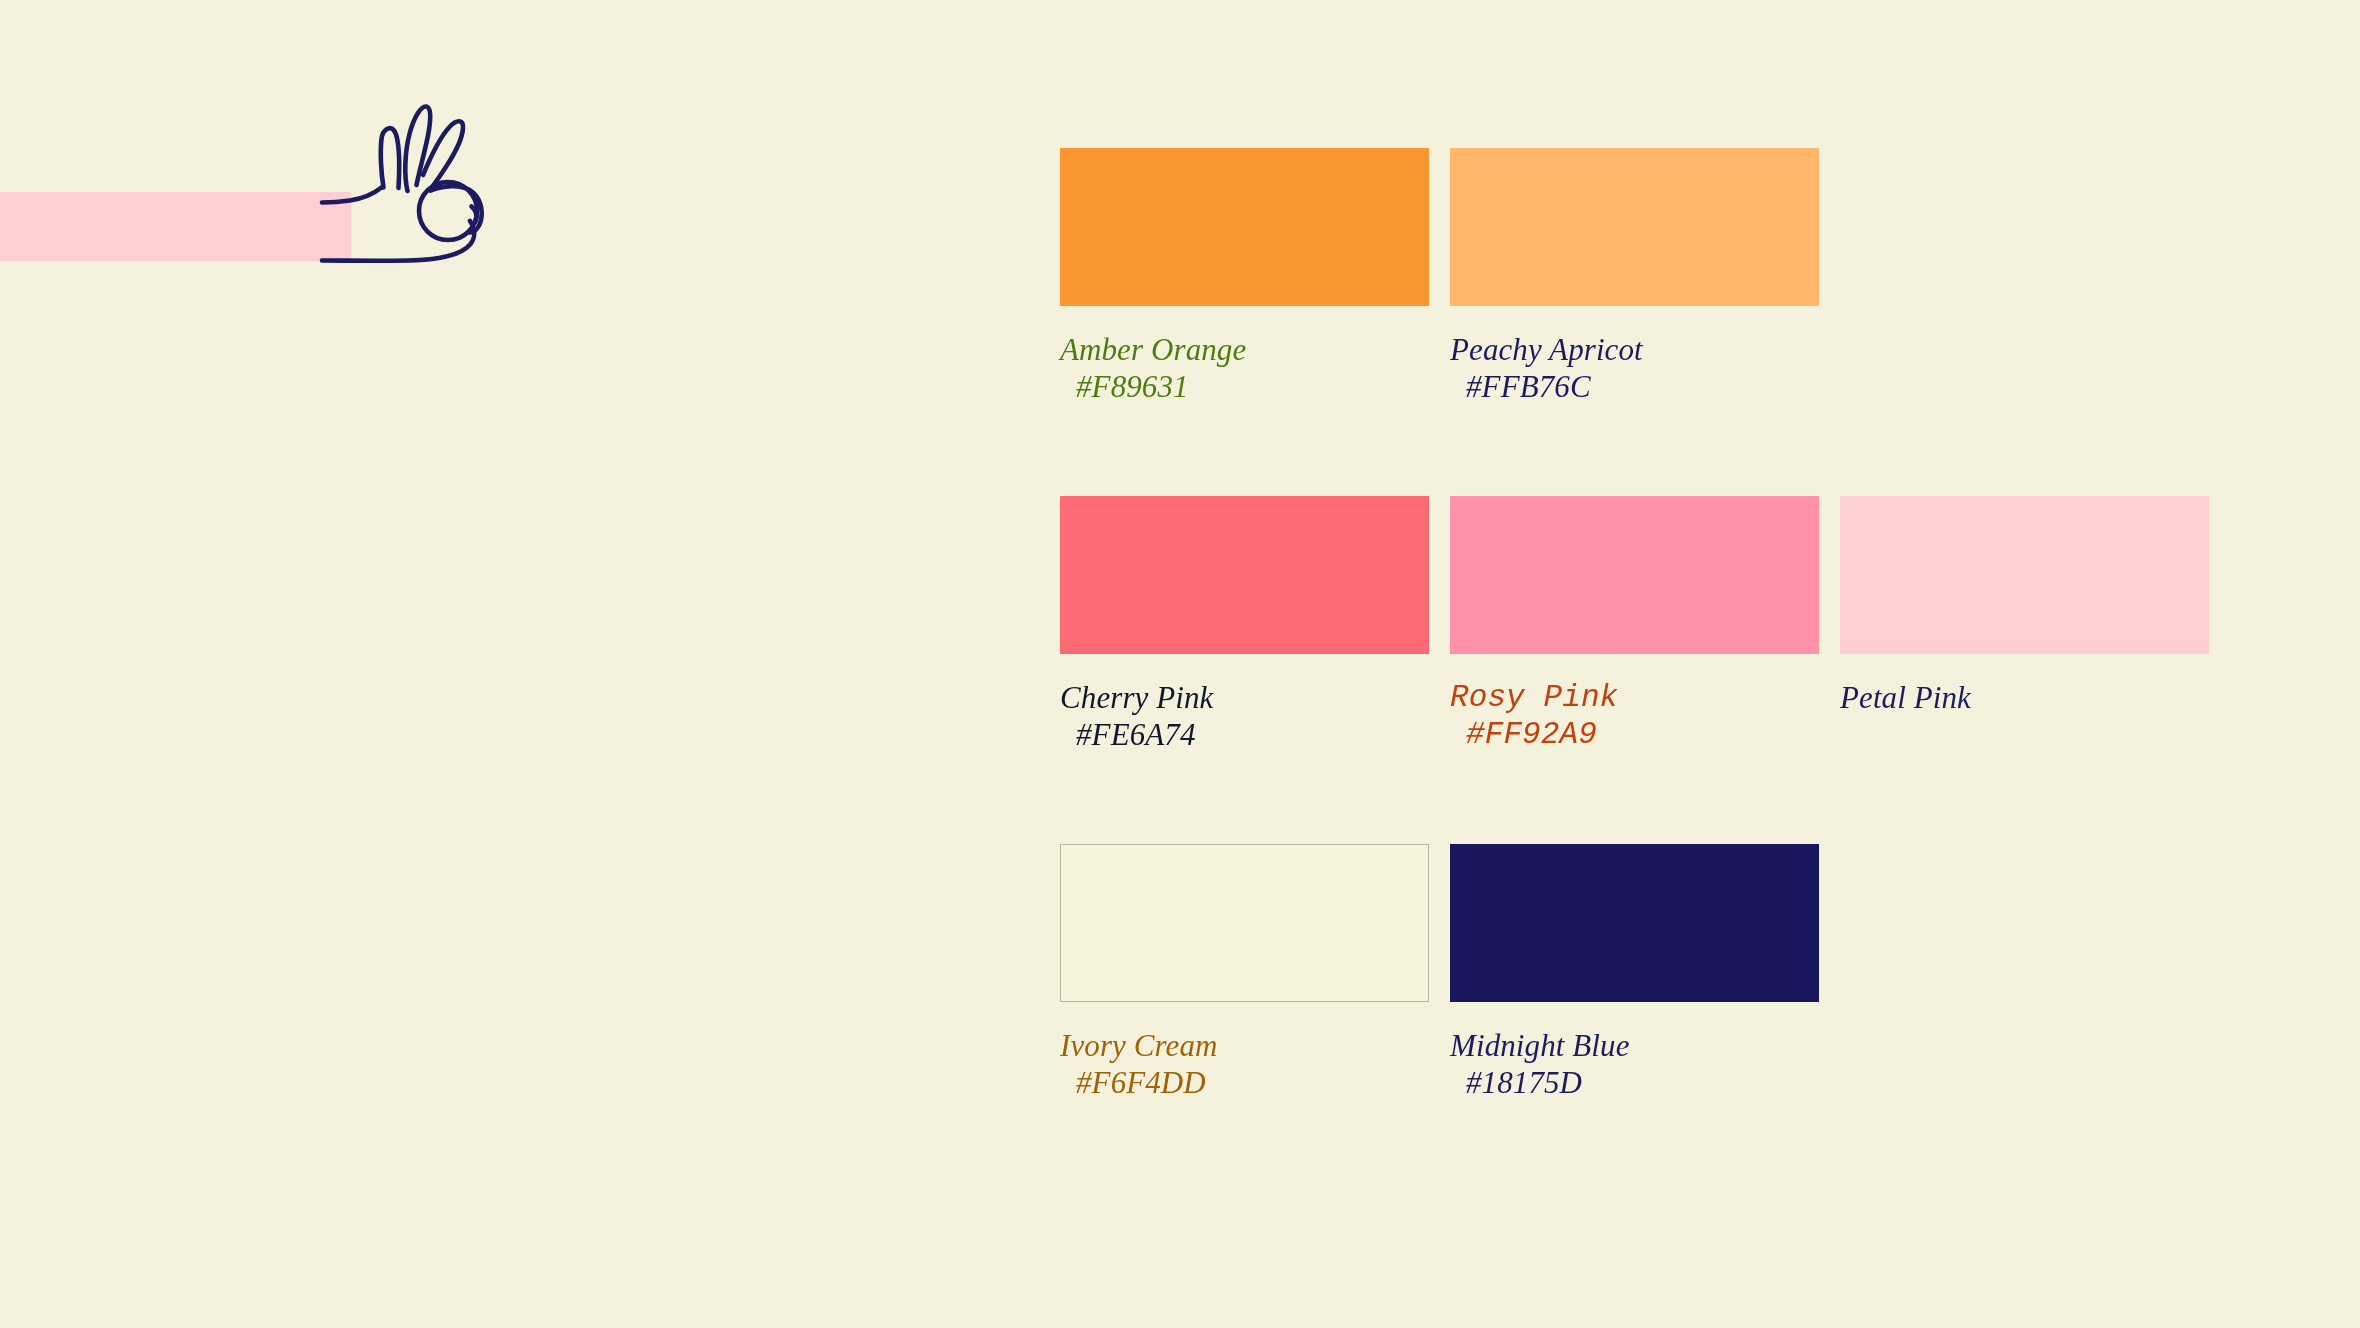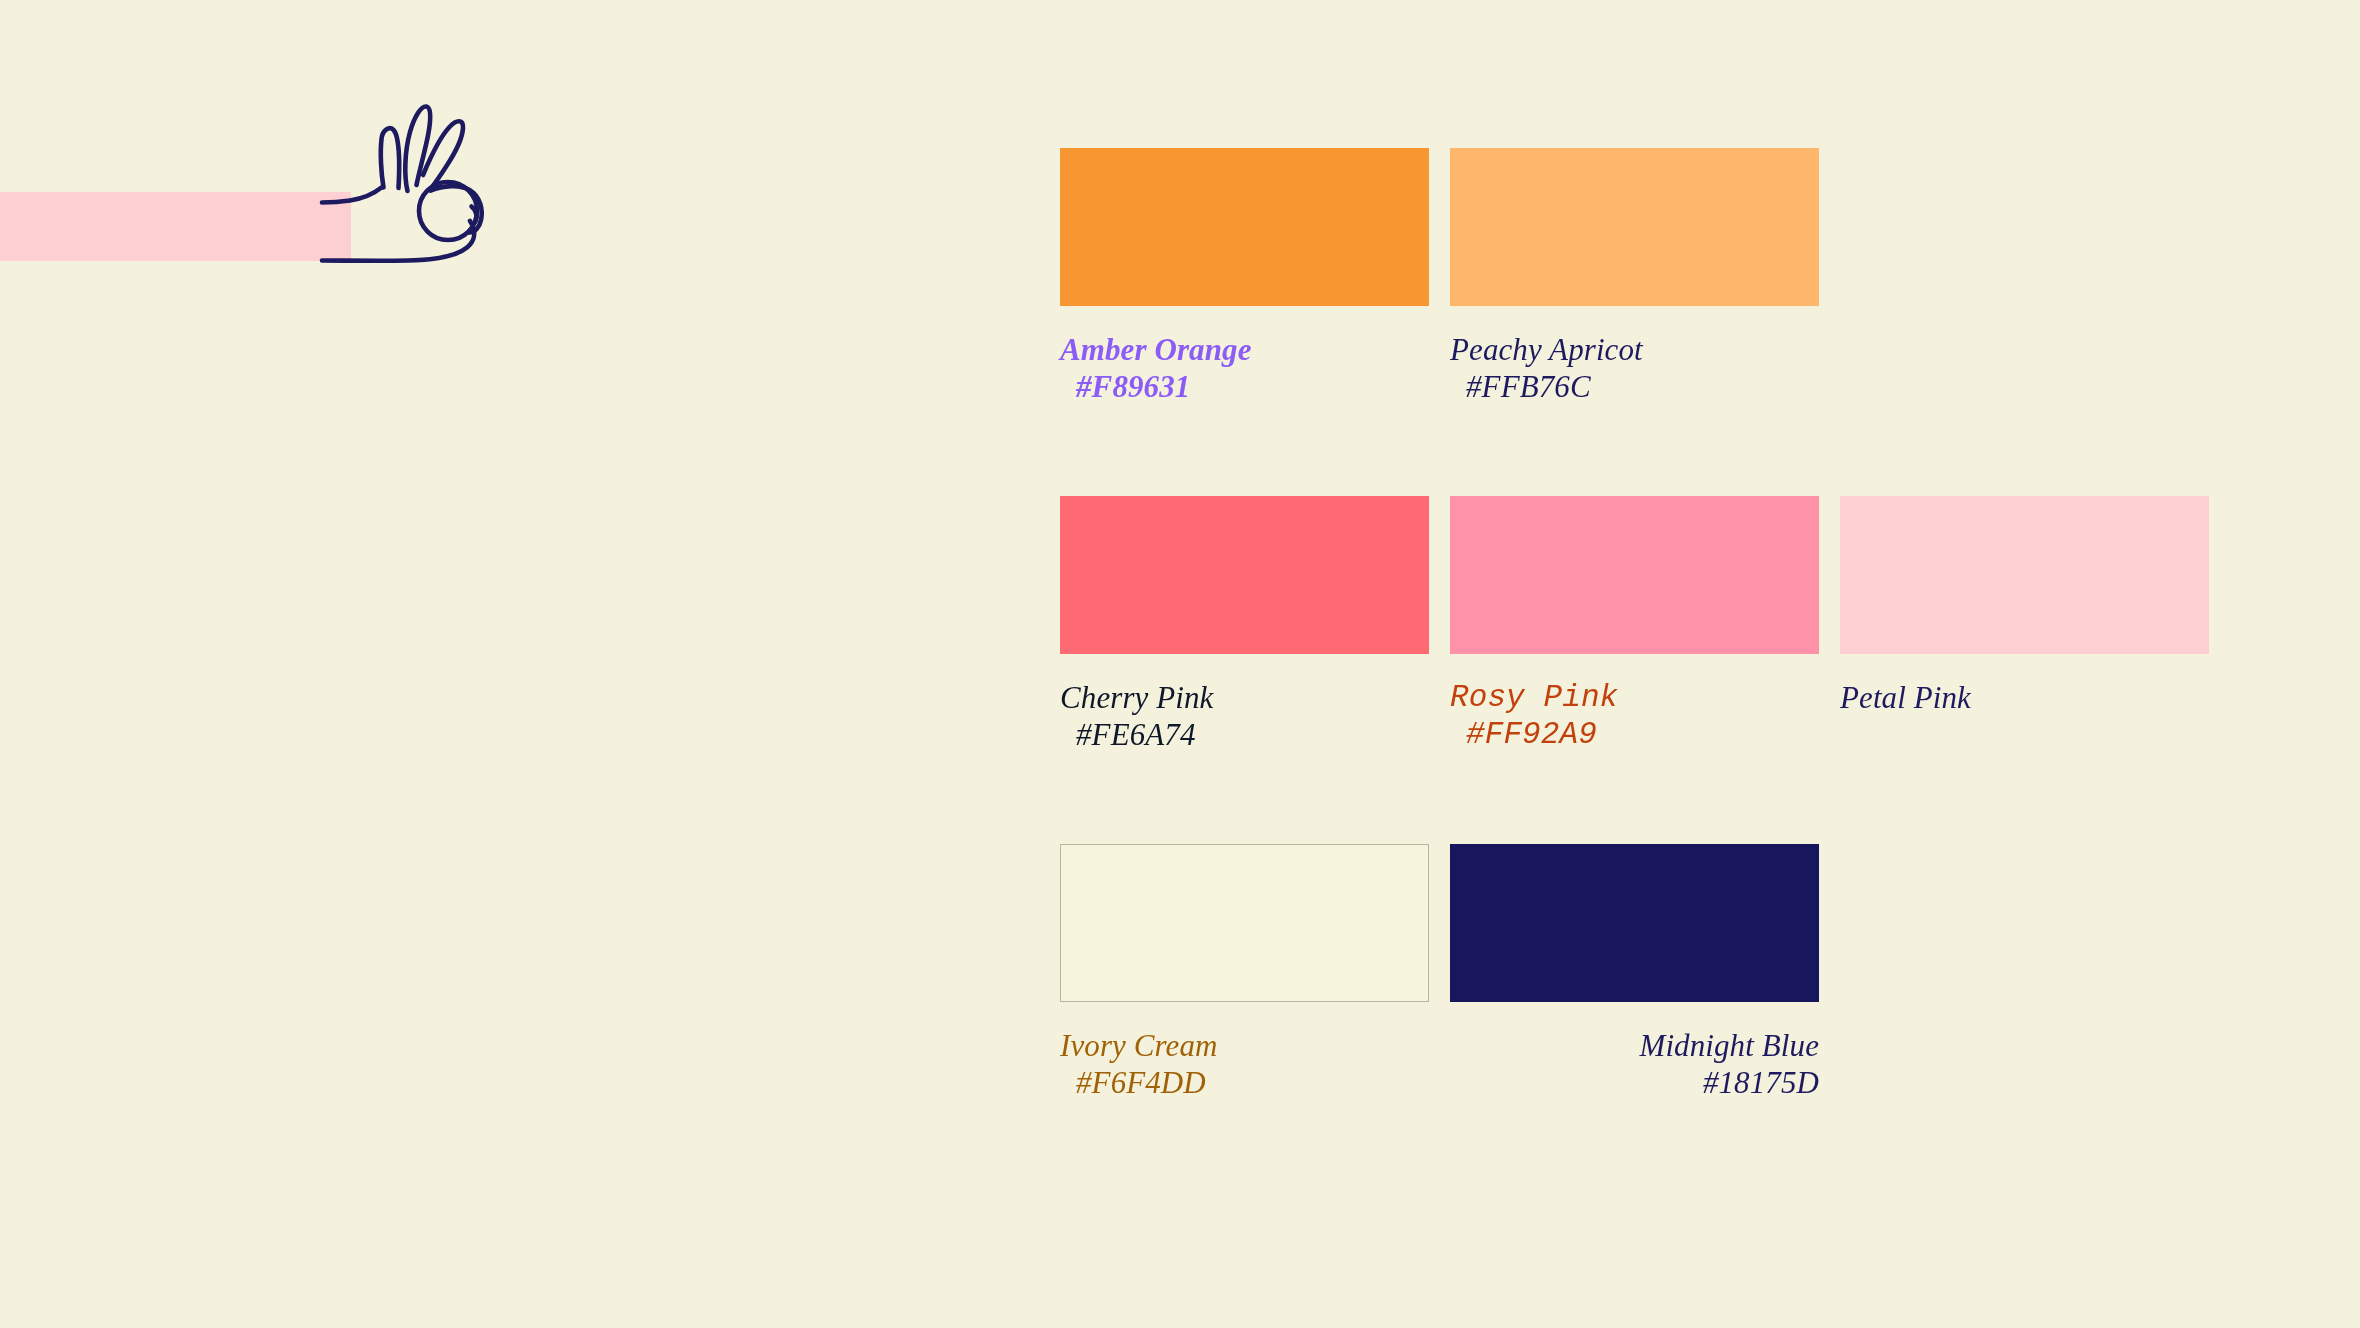--- a/index.html
+++ b/index.html
@@ -124,7 +124,7 @@
     <div class="swatch-row">
       <div class="swatch-cell">
         <div class="swatch-chip" style="background-color: rgb(248, 150, 49);"></div>
-        <div class="swatch-meta" style="color: #8b5cf6; font-weight: bold;">
+        <div class="swatch-meta" style="color: #4d7c0f;">
           <span class="swatch-name">Amber Orange</span>
           <span class="swatch-hex">#F89631</span>
         </div>

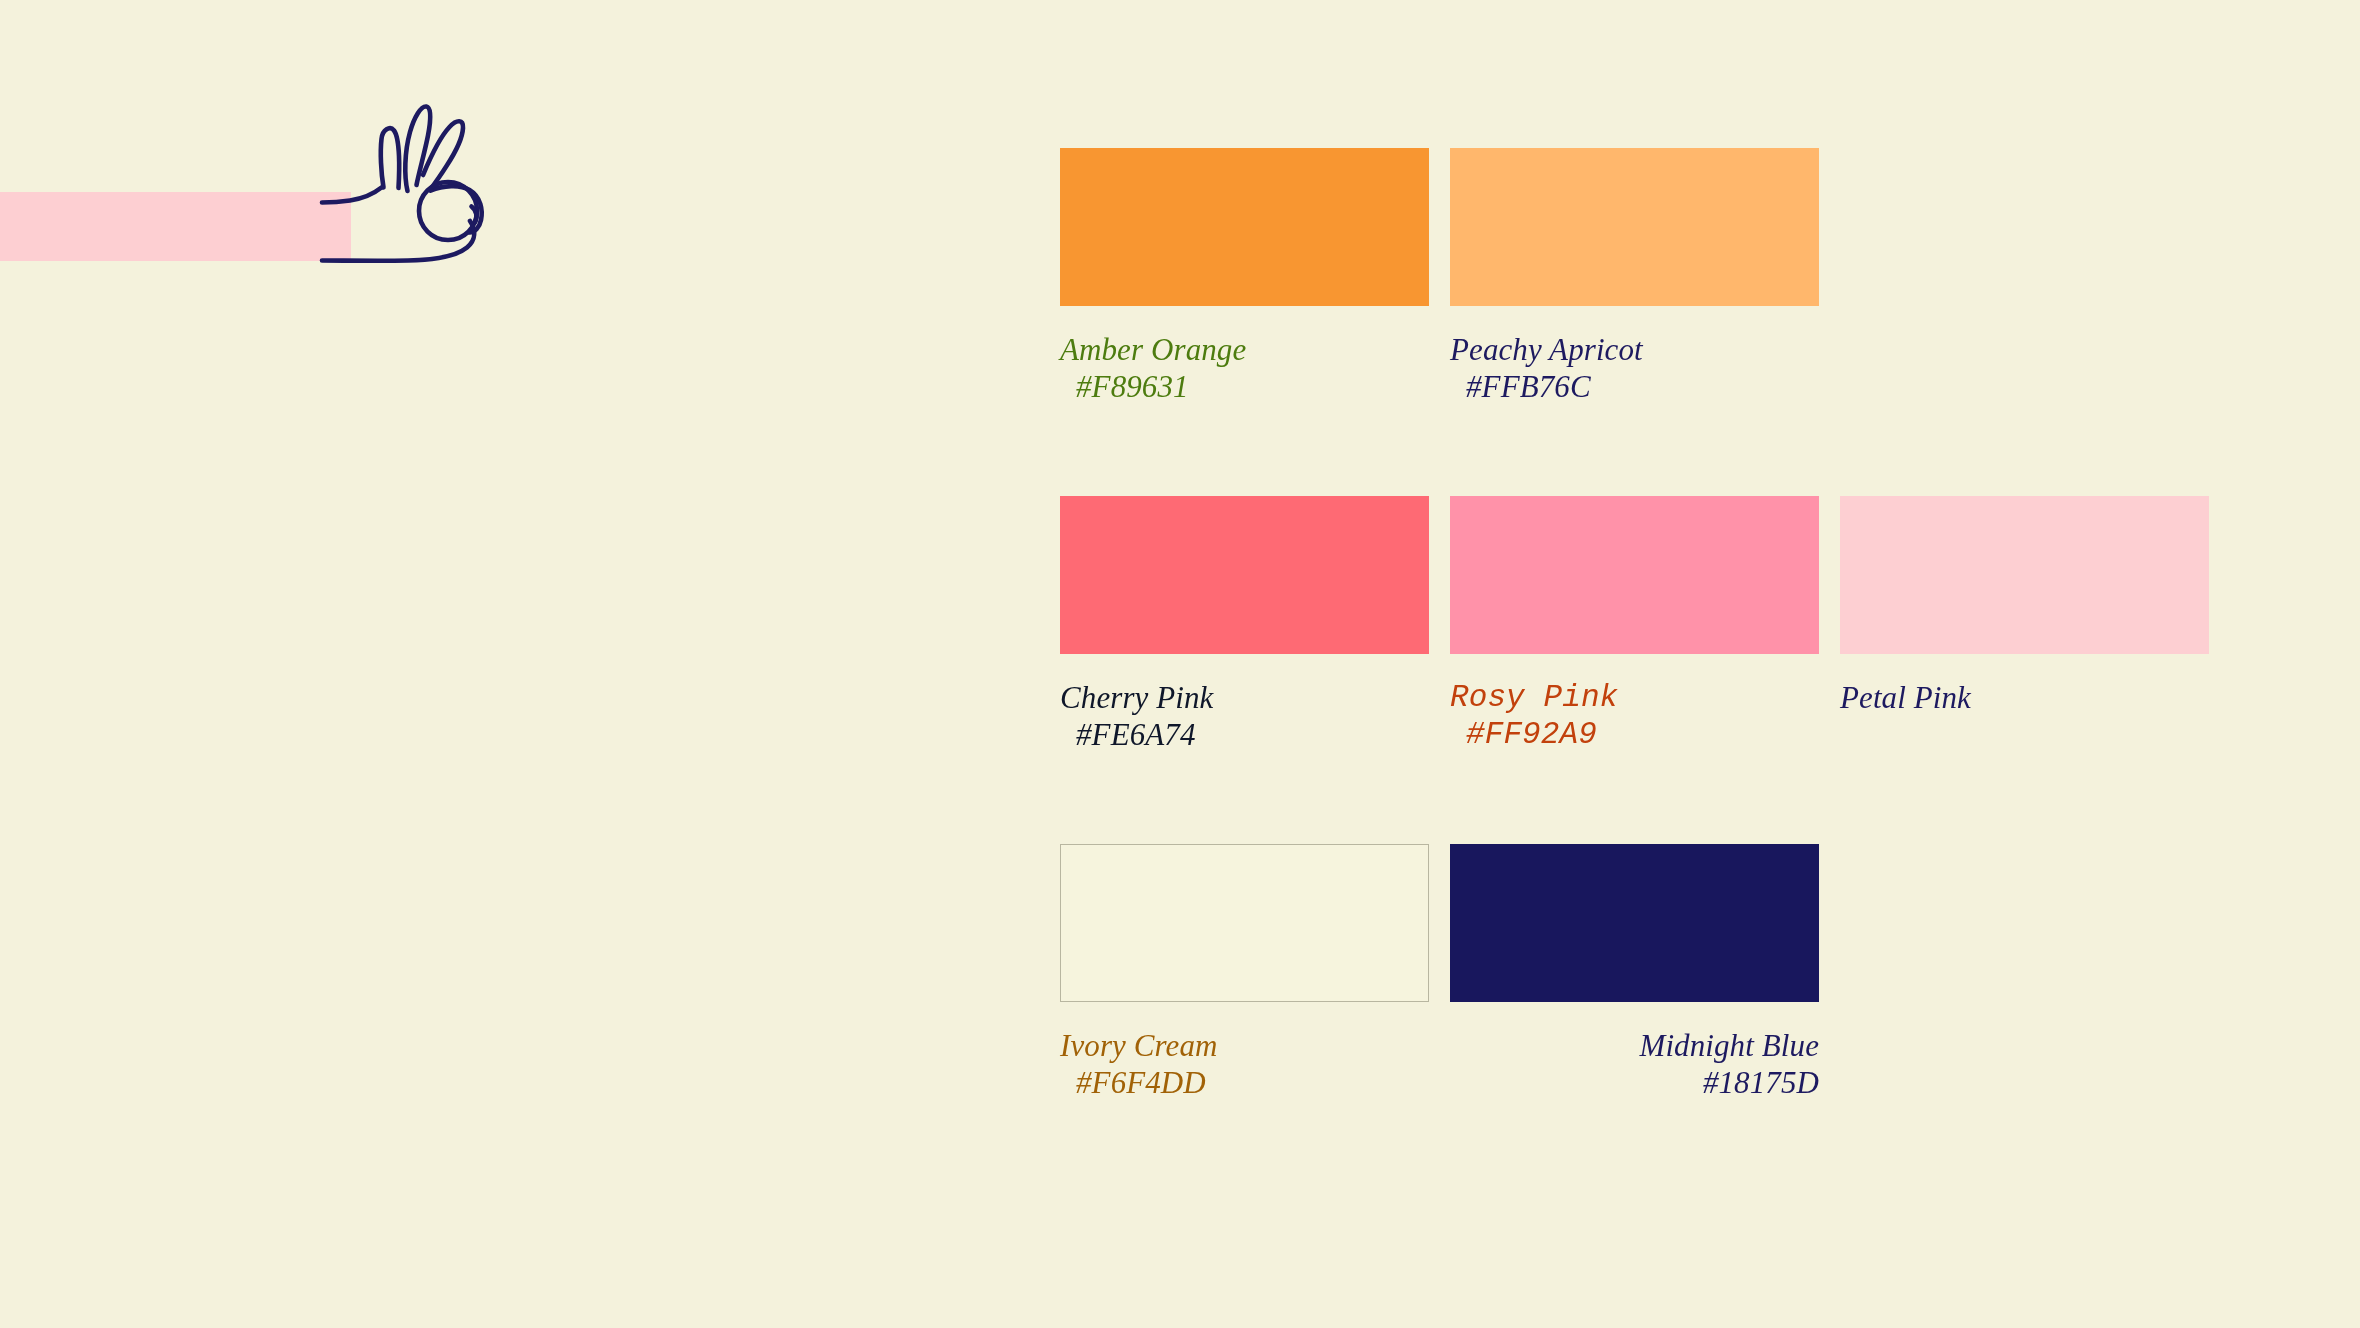--- a/index.html
+++ b/index.html
@@ -175,7 +175,7 @@
 
       <div class="swatch-cell">
         <div class="swatch-chip" style="background-color: rgb(24, 23, 93);"></div>
-        <div class="swatch-meta" style="color: rgb(29, 26, 96); text-align: right;">
+        <div class="swatch-meta" style="color: rgb(29, 26, 96);">
           <span class="swatch-name">Midnight Blue</span>
           <span class="swatch-hex">#18175D</span>
         </div>

